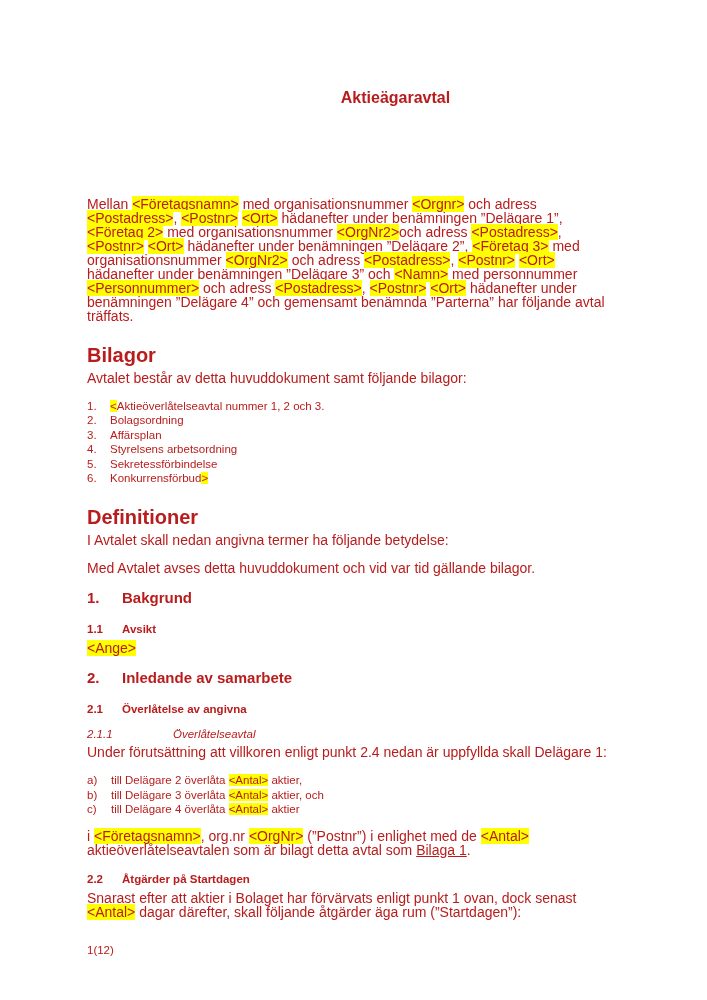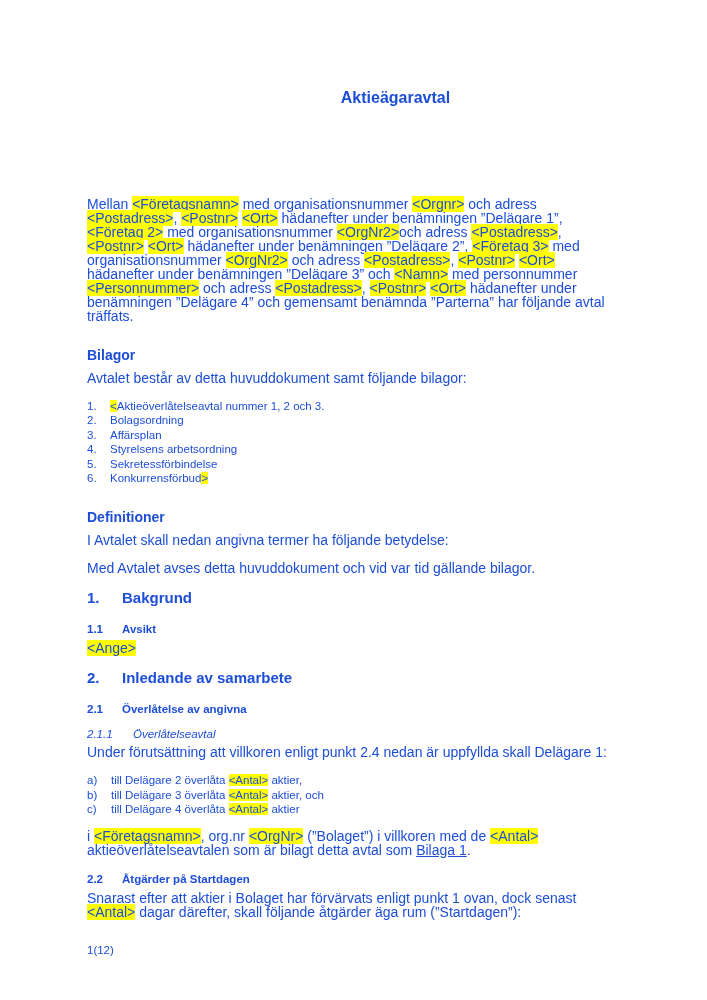--- a/index.html
+++ b/index.html
@@ -9,7 +9,7 @@
     position: relative;
     width: 707px; height: 960px;
     background: #ffffff;
-    color: #1d4ed8;
+    color: #b91c1c;
     font-family: "Liberation Sans", "DejaVu Sans", sans-serif;
     overflow: hidden;
   }

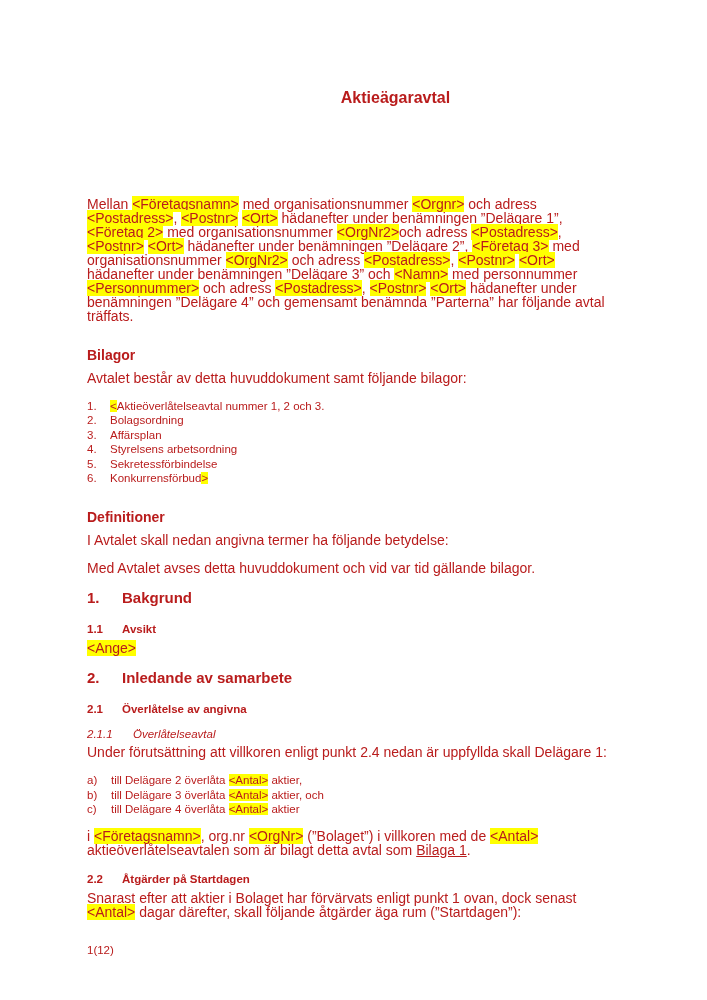--- a/index.html
+++ b/index.html
@@ -25,7 +25,7 @@
     margin: 0 0 90px 0;
   }
   .b-para { font-size: 14px; line-height: 14px; margin: 0 0 14px 0; }
-  .b-h-plain { font-size: 14px; font-weight: bold; line-height: 17px; margin: 24px 0 7px 0; }
+  .b-h-plain { font-size: 20px; font-weight: bold; line-height: 17px; margin: 24px 0 7px 0; }
   .b-h-section { font-size: 15px; font-weight: bold; line-height: 18px; margin: 14px 0 13px 0; display: flex; }
   .b-h-section .num { width: 35px; flex: none; }
   .b-h-sub { font-size: 11.5px; font-weight: bold; line-height: 14px; margin: 15px 0 5px 0; display: flex; align-items: center; }

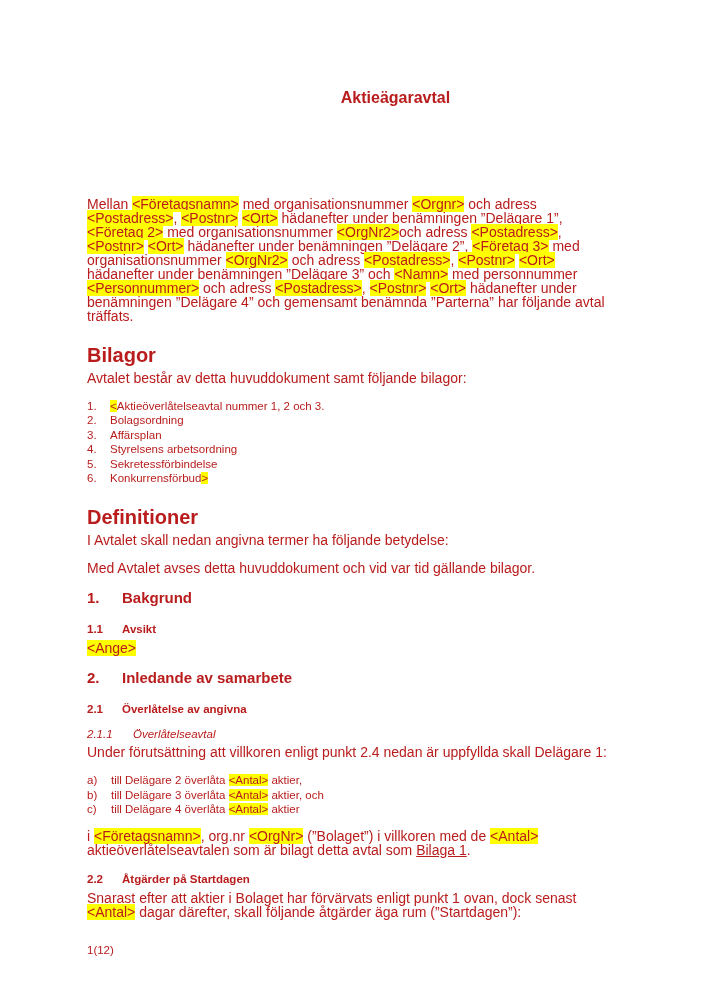--- a/index.html
+++ b/index.html
@@ -30,7 +30,7 @@
   .b-h-section .num { width: 35px; flex: none; }
   .b-h-sub { font-size: 11.5px; font-weight: bold; line-height: 14px; margin: 15px 0 5px 0; display: flex; align-items: center; }
   .b-h-sub .num { width: 35px; flex: none; }
-  .b-h-subsub { font-size: 11.5px; font-style: italic; line-height: 14px; margin: 11px 0 4px 0; display: flex; }
+  .b-h-subsub { font-size: 11.5px; font-style: italic; line-height: 14px; margin: 11px 0 4px 0; display: flex; gap: 40px; }
   .b-h-subsub .num { width: 46px; flex: none; }
   .b-list-num, .b-list-alpha { margin: 0 0 12px 0; }
   .li { display: flex; font-size: 11.5px; line-height: 14.4px; }

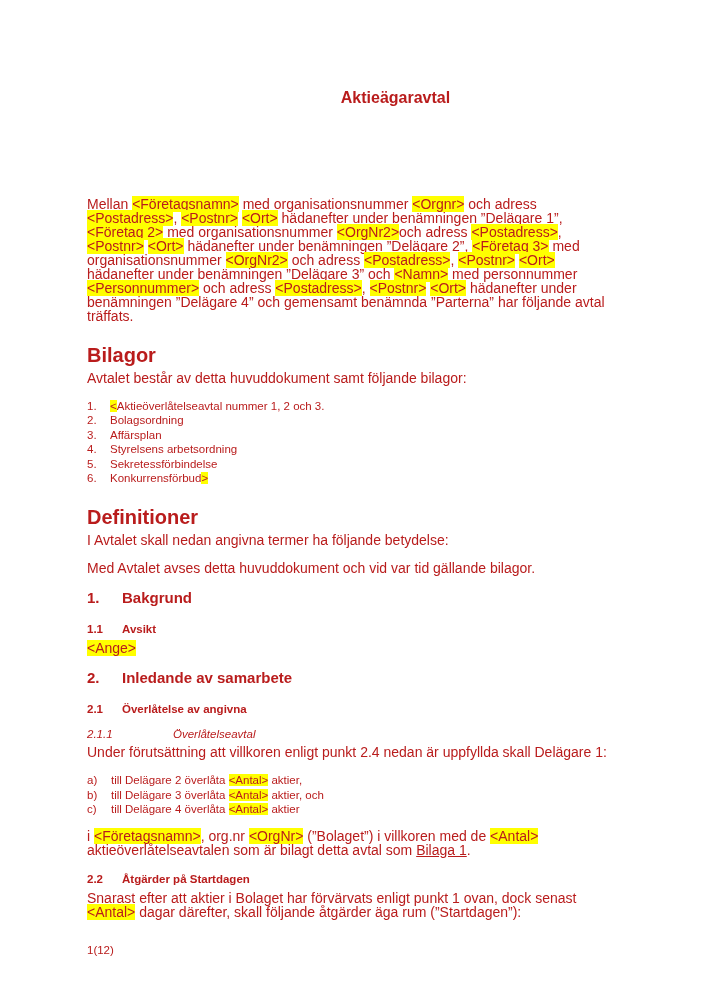--- a/index.html
+++ b/index.html
@@ -119,7 +119,7 @@
           <span class="li-body"><span>till Delägare 4 överlåta </span><span class="hl">&lt;Antal&gt;</span><span> aktier</span></span>
         </div>
       </div>
-      <div class="b-para"><span>i </span><span class="hl">&lt;Företagsnamn&gt;</span><span>, org.nr </span><span class="hl">&lt;OrgNr&gt;</span><span> (”Bolaget”) i villkoren med de </span><span class="hl">&lt;Antal&gt;</span><span> aktieöverlåtelseavtalen som är bilagt detta avtal som </span><span class="ul">Bilaga 1</span><span>.</span></div>
+      <div class="b-para"><span>i </span><span class="hl">&lt;Företagsnamn&gt;</span><span>, org.nr </span><span class="hl">&lt;OrgNr&gt;</span><span> (”Postnr”) i enlighet med de </span><span class="hl">&lt;Antal&gt;</span><span> aktieöverlåtelseavtalen som är bilagt detta avtal som </span><span class="ul">Bilaga 1</span><span>.</span></div>
       <div class="b-h-sub">
         <span class="num">2.2</span>
         <span class="htext"><span>Åtgärder på Startdagen</span></span>

